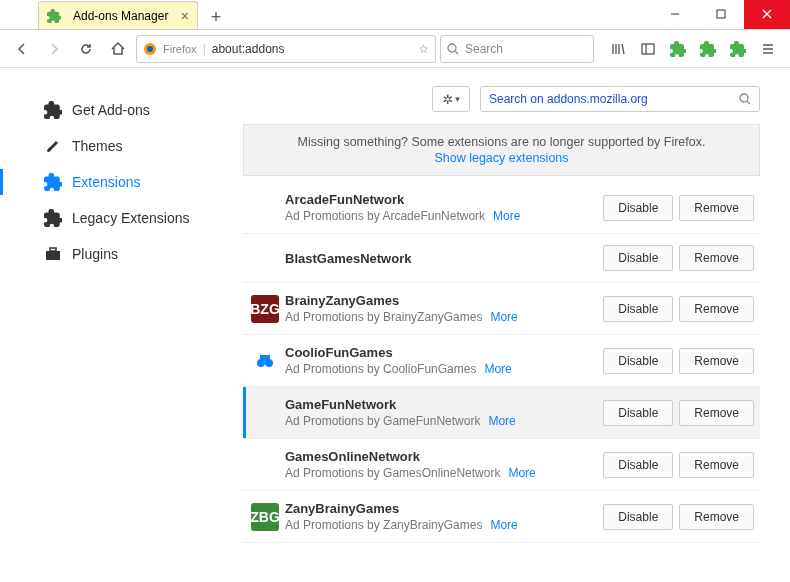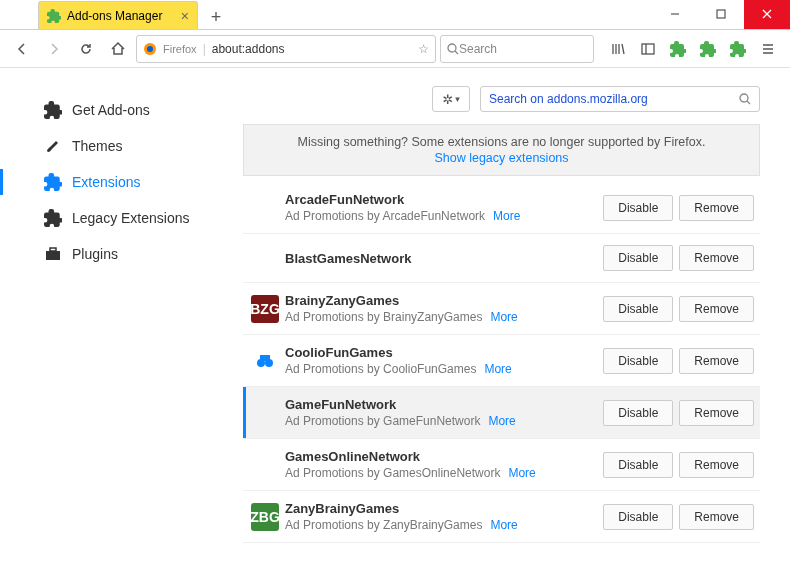--- a/index.html
+++ b/index.html
@@ -7,7 +7,7 @@
 
 
 .titlebar { height: 30px; background: #fff; display: flex; align-items: flex-end; border-bottom: 1px solid #d0d0d0; }
-.tab { display: flex; align-items: center; height: 28px; background: #fde047; border: 1px solid #ccc; border-bottom: none; border-radius: 3px 3px 0 0; margin-left: 38px; padding: 0 8px; font-size: 12px; gap: 6px; min-width: 160px; }
+.tab { display: flex; align-items: center; height: 28px; background: #fef9c3; border: 1px solid #ccc; border-bottom: none; border-radius: 3px 3px 0 0; margin-left: 38px; padding: 0 8px; font-size: 12px; gap: 12px; min-width: 160px; }
 .tab-icon { width: 14px; height: 14px; display: flex; }
 .tab-close { margin-left: auto; font-size: 14px; color: #666; cursor: pointer; }
 .newtab { width: 24px; height: 24px; display: flex; align-items: center; justify-content: center; color: #555; font-size: 18px; margin-left: 6px; cursor: pointer; }

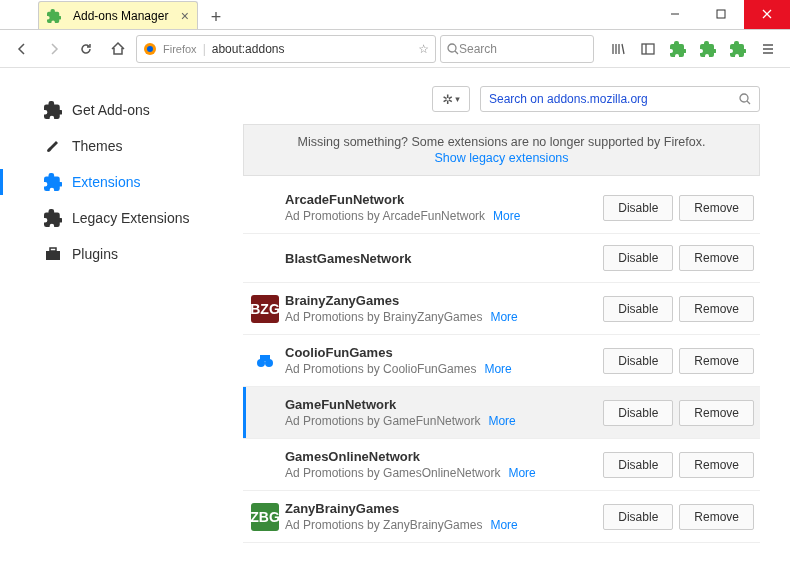--- a/index.html
+++ b/index.html
@@ -22,7 +22,7 @@
 .addr .ff { color: #888; font-size: 11px; }
 .addr .sep { color: #ccc; }
 .addr .star { margin-left: auto; color: #888; }
-.searchbar { flex: 1; height: 28px; border: 1px solid #ccc; border-radius: 3px; display: flex; align-items: center; padding: 0 6px; font-size: 12px; color: #888; max-width: 170px; }
+.searchbar { flex: 1; height: 28px; border: 1px solid #ccc; border-radius: 3px; display: flex; align-items: center; padding: 0 6px; gap: 6px; font-size: 12px; color: #888; max-width: 170px; }
 .tb-right { display: flex; gap: 2px; margin-left: 6px; }
 .puzzle-green { color: #4caf50; }
 

